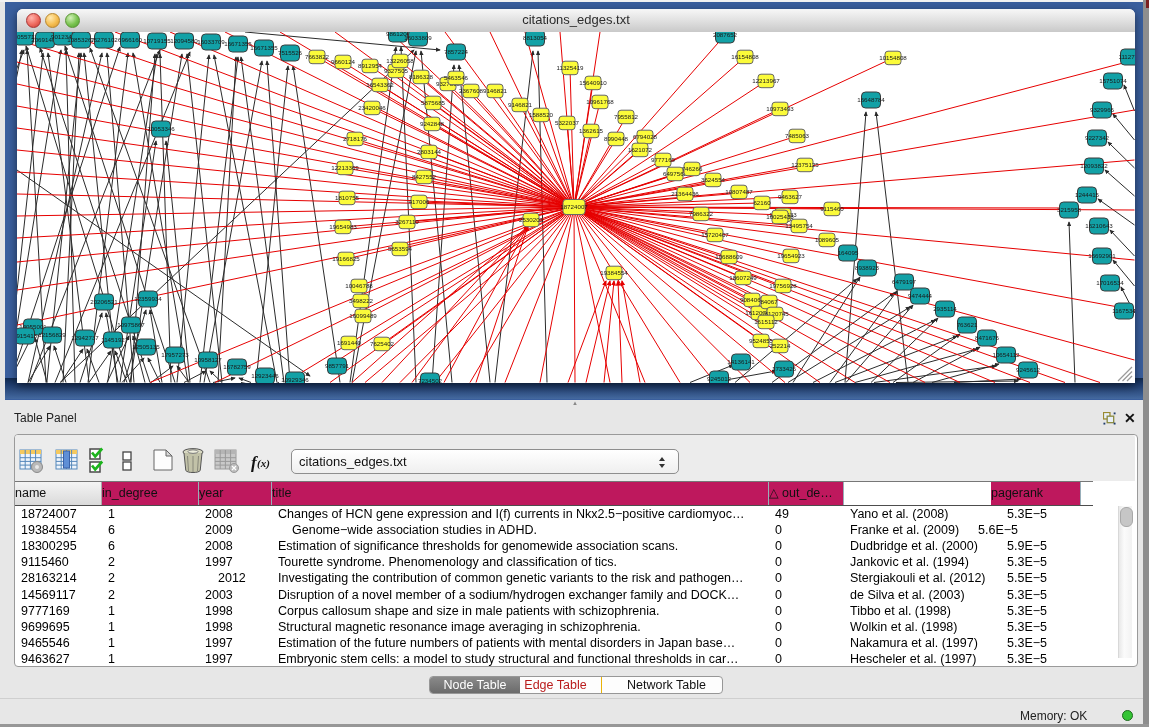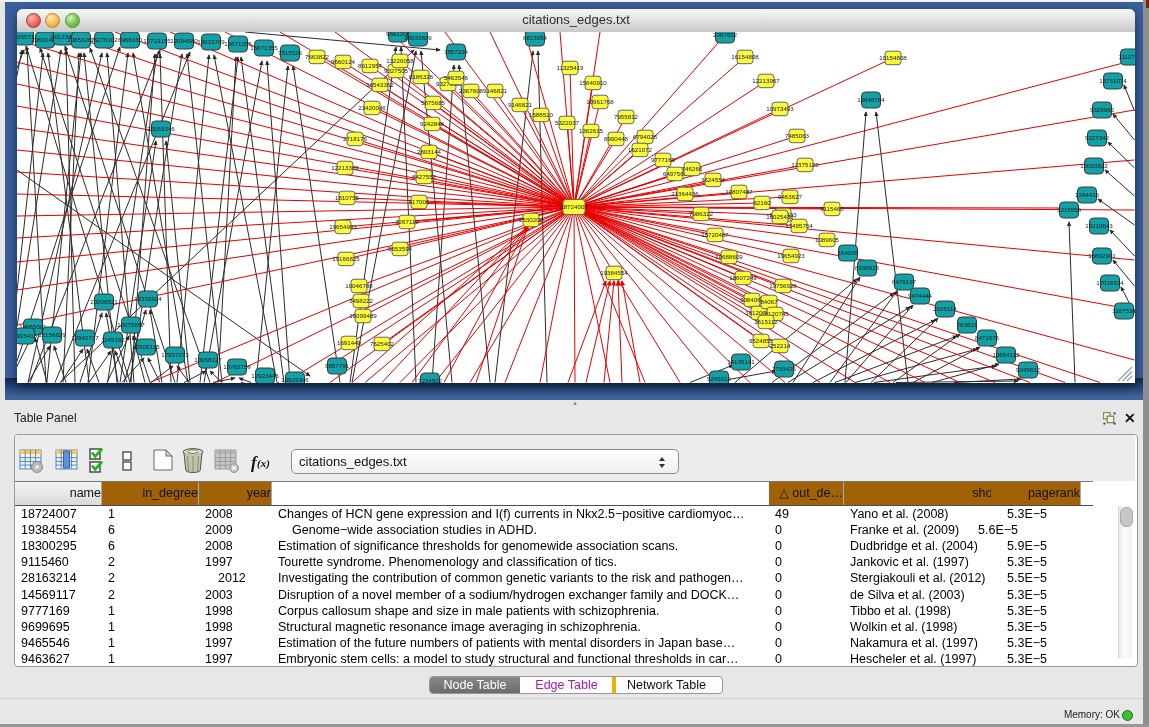--- a/index.html
+++ b/index.html
@@ -32,7 +32,7 @@
 #dd .dn{position:absolute;right:13px;top:14px;width:0;height:0;border-left:3.5px solid transparent;border-right:3.5px solid transparent;border-top:4.5px solid #333}
 
 #thead{left:15px;top:481px;width:1078px;height:25px;border-top:1px solid #777;border-bottom:1px solid #4d4d4d;box-sizing:border-box}
-.hcell{position:absolute;top:0;height:23px;line-height:23px;text-align:right;font-size:12.5px;color:#111;box-sizing:border-box;border-right:1px solid #98aeb9}
+.hcell{position:absolute;top:0;height:23px;line-height:23px;text-align:left;font-size:12.5px;color:#111;box-sizing:border-box;border-right:1px solid #98aeb9}
 .hblue{background:#a16207}
 .hname{background:linear-gradient(#f4f4f4,#dadada);border-right:1px solid #aaa}
 .cell{position:absolute;font-size:12.5px;color:#000;height:15px;line-height:15px;white-space:nowrap;overflow:hidden}

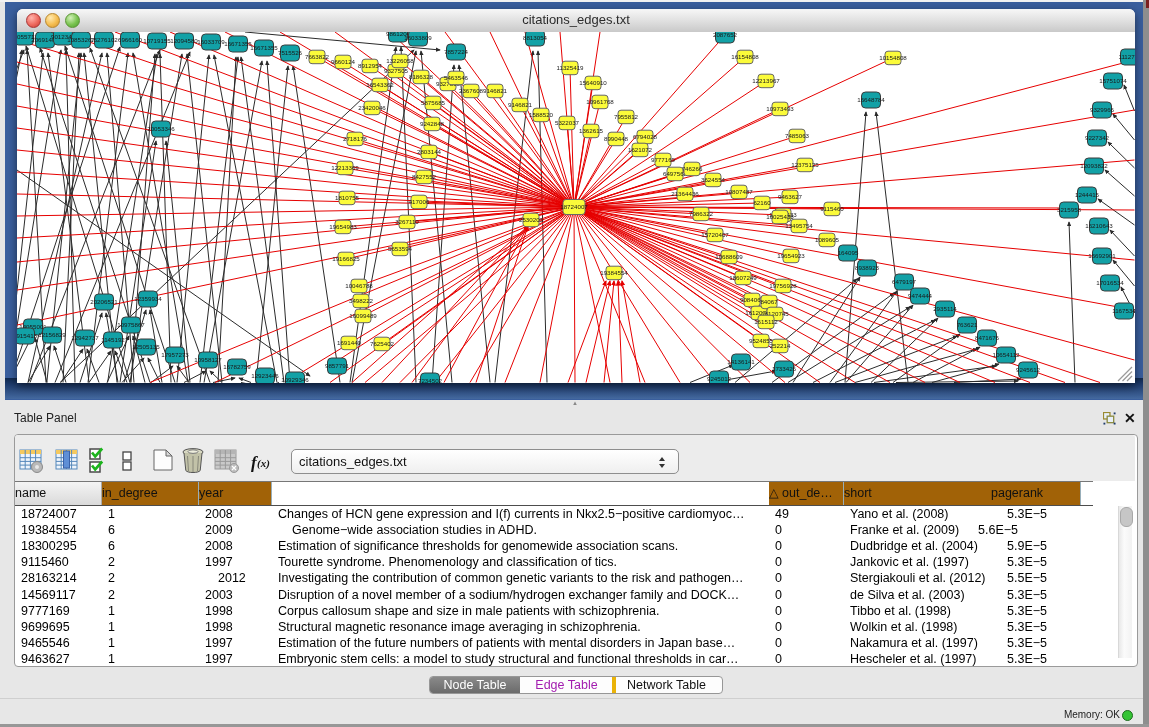--- a/index.html
+++ b/index.html
@@ -33,7 +33,7 @@
 
 #thead{left:15px;top:481px;width:1078px;height:25px;border-top:1px solid #777;border-bottom:1px solid #4d4d4d;box-sizing:border-box}
 .hcell{position:absolute;top:0;height:23px;line-height:23px;text-align:left;font-size:12.5px;color:#111;box-sizing:border-box;border-right:1px solid #98aeb9}
-.hblue{background:#a16207}
+.hblue{background:#be185d}
 .hname{background:linear-gradient(#f4f4f4,#dadada);border-right:1px solid #aaa}
 .cell{position:absolute;font-size:12.5px;color:#000;height:15px;line-height:15px;white-space:nowrap;overflow:hidden}
 

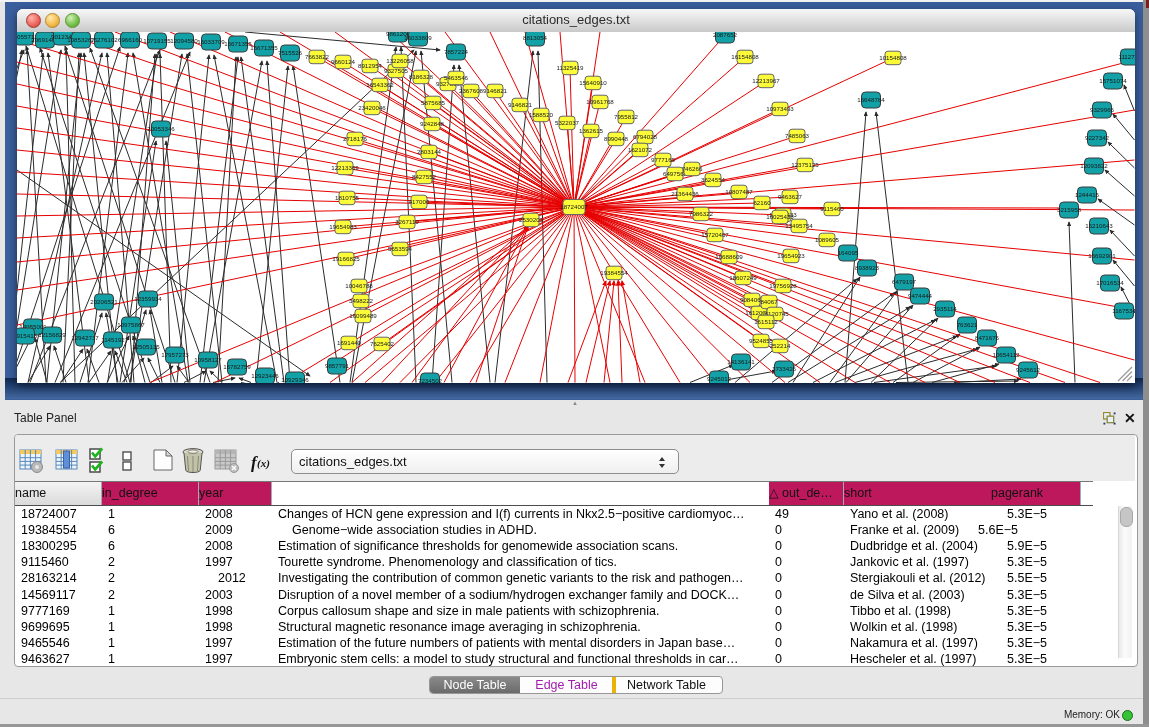--- a/index.html
+++ b/index.html
@@ -656,6 +656,7 @@
     <div class="hcell hname" style="left:0px;width:87px">name</div>
 <div class="hcell hblue" style="left:87px;width:97px">in_degree</div>
 <div class="hcell hblue" style="left:184px;width:73px">year</div>
+<div class="hcell hblue" style="left:257px;width:497px">title</div>
 <div class="hcell hblue" style="left:754px;width:75px">△ out_de…</div>
 <div class="hcell hblue" style="left:829px;width:157px">short</div>
 <div class="hcell hblue" style="left:976px;width:90px">pagerank</div>

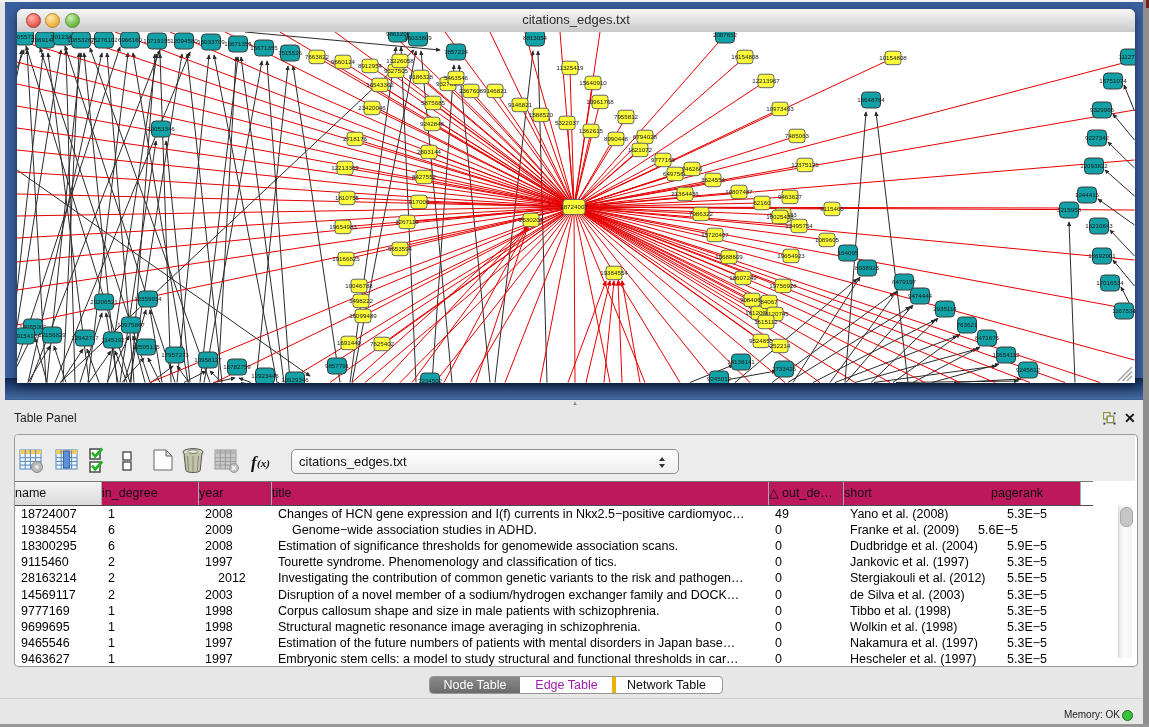--- a/index.html
+++ b/index.html
@@ -658,7 +658,6 @@
 <div class="hcell hblue" style="left:184px;width:73px">year</div>
 <div class="hcell hblue" style="left:257px;width:497px">title</div>
 <div class="hcell hblue" style="left:754px;width:75px">△ out_de…</div>
-<div class="hcell hblue" style="left:829px;width:157px">short</div>
 <div class="hcell hblue" style="left:976px;width:90px">pagerank</div>
   </div>
 <div class="cell" style="left:21px;top:507.0px;width:81px">18724007</div>

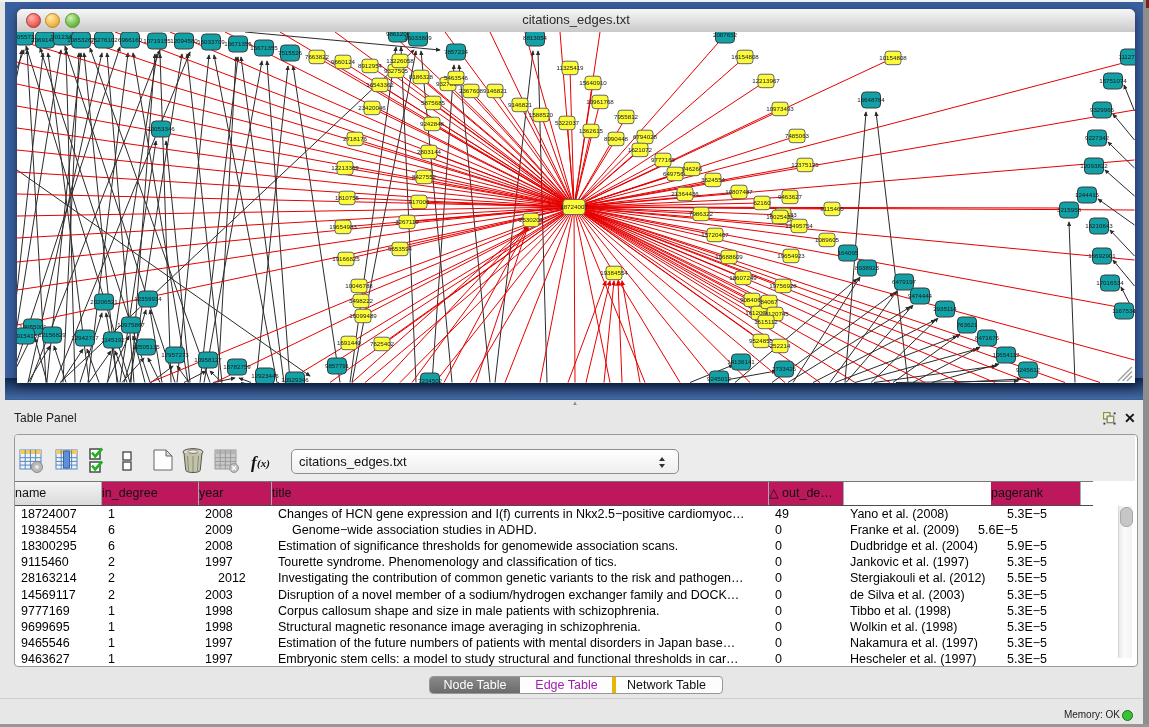--- a/index.html
+++ b/index.html
@@ -679,7 +679,7 @@
 <div class="cell" style="left:205px;top:539.2px;width:67px">2008</div>
 <div class="cell" style="left:278px;top:539.2px;width:491px">Estimation of significance thresholds for genomewide association scans.</div>
 <div class="cell" style="left:775px;top:539.2px;width:69px">0</div>
-<div class="cell" style="left:850px;top:539.2px;width:151px">Dudbridge et al. (2004)</div>
+<div class="cell" style="left:850px;top:539.2px;width:151px">Dudbridge et al. (2000)</div>
 <div class="cell" style="left:1007px;top:539.2px;width:84px">5.9E−5</div>
 <div class="cell" style="left:21px;top:555.3px;width:81px">9115460</div>
 <div class="cell" style="left:108px;top:555.3px;width:91px">2</div>

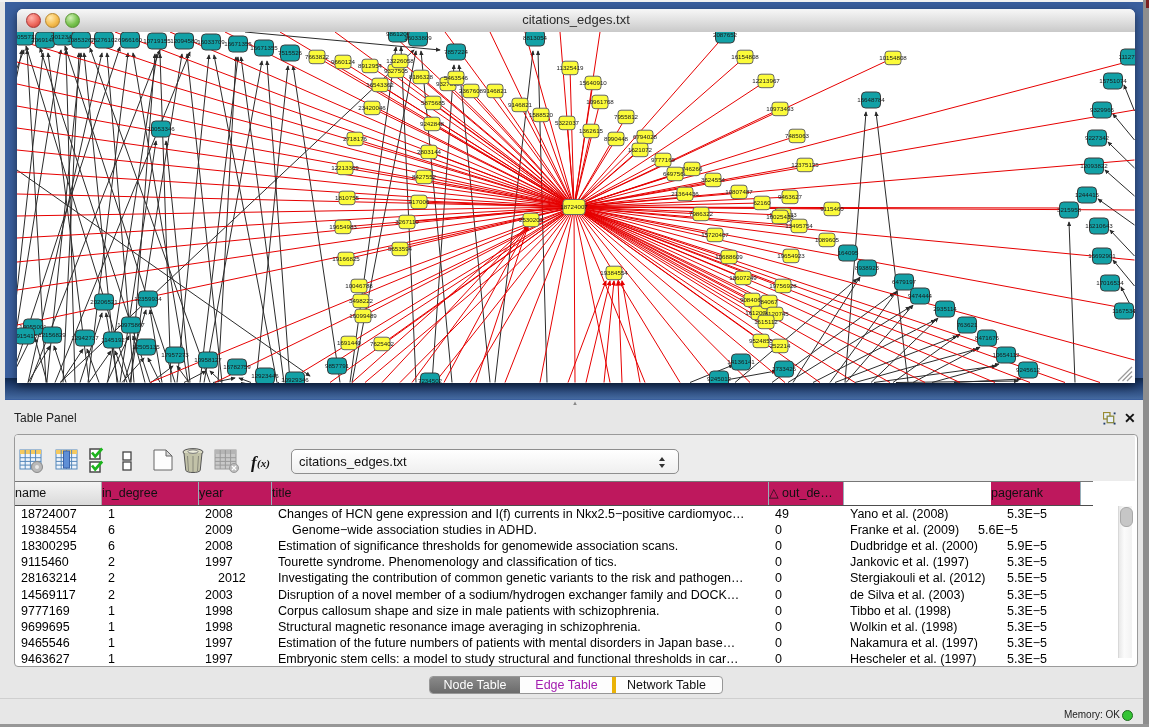--- a/index.html
+++ b/index.html
@@ -686,7 +686,7 @@
 <div class="cell" style="left:205px;top:555.3px;width:67px">1997</div>
 <div class="cell" style="left:278px;top:555.3px;width:491px">Tourette syndrome. Phenomenology and classification of tics.</div>
 <div class="cell" style="left:775px;top:555.3px;width:69px">0</div>
-<div class="cell" style="left:850px;top:555.3px;width:151px">Jankovic et al. (1997)</div>
+<div class="cell" style="left:850px;top:555.3px;width:151px">Jankovic et al. (1994)</div>
 <div class="cell" style="left:1007px;top:555.3px;width:84px">5.3E−5</div>
 <div class="cell" style="left:21px;top:571.4px;width:81px">28163214</div>
 <div class="cell" style="left:108px;top:571.4px;width:91px">2</div>

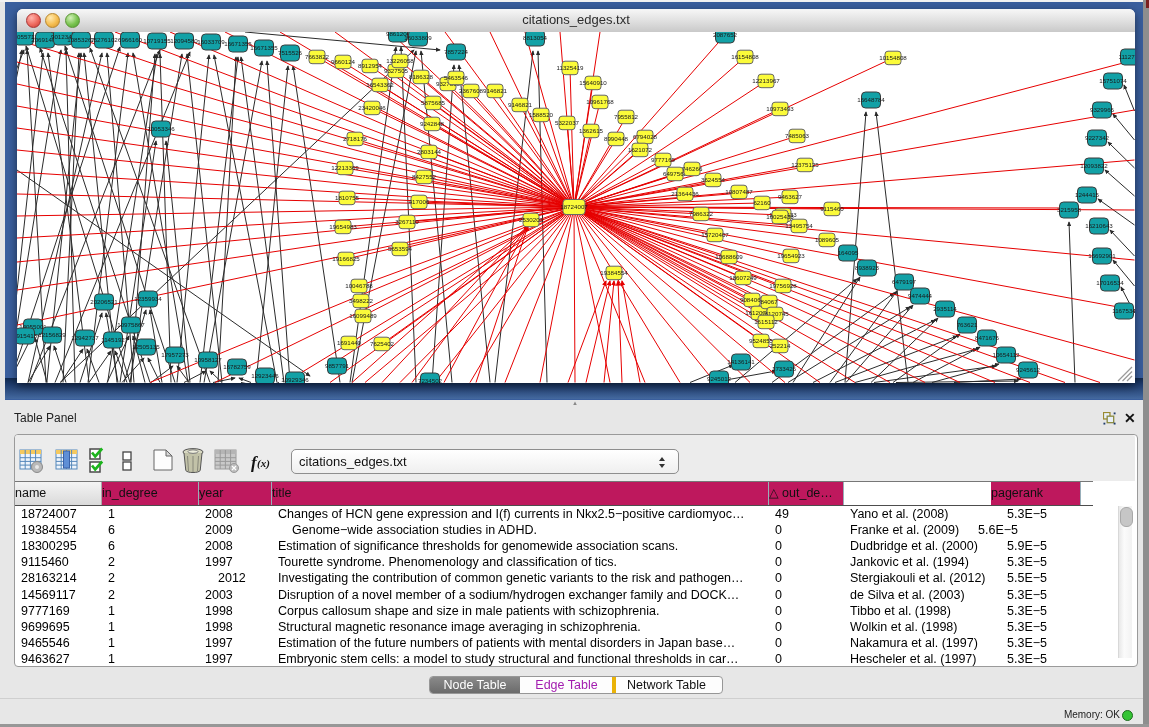--- a/index.html
+++ b/index.html
@@ -43,7 +43,7 @@
 #tabs{left:429px;top:676px;width:294px;height:18px;border:1px solid #979797;border-radius:4px;box-sizing:border-box;background:#fdfdfd;font-size:12.5px}
 #tabs div{position:absolute;top:0;height:16px;line-height:16px;text-align:center}
 #tab1{left:0;width:90px;background:linear-gradient(#8a8a8a,#6b6b6b);color:#fff;border-radius:3px 0 0 3px}
-#tab2{left:91px;width:91px;color:#a21caf;border-right:4px solid #eab308}
+#tab2{left:80px;width:91px;color:#b91c1c;border-right:1px solid #eab308}
 #tab3{left:181px;width:111px;color:#111}
 
 #sline{left:0;top:698px;width:1149px;height:1px;background:#cfcfcf}

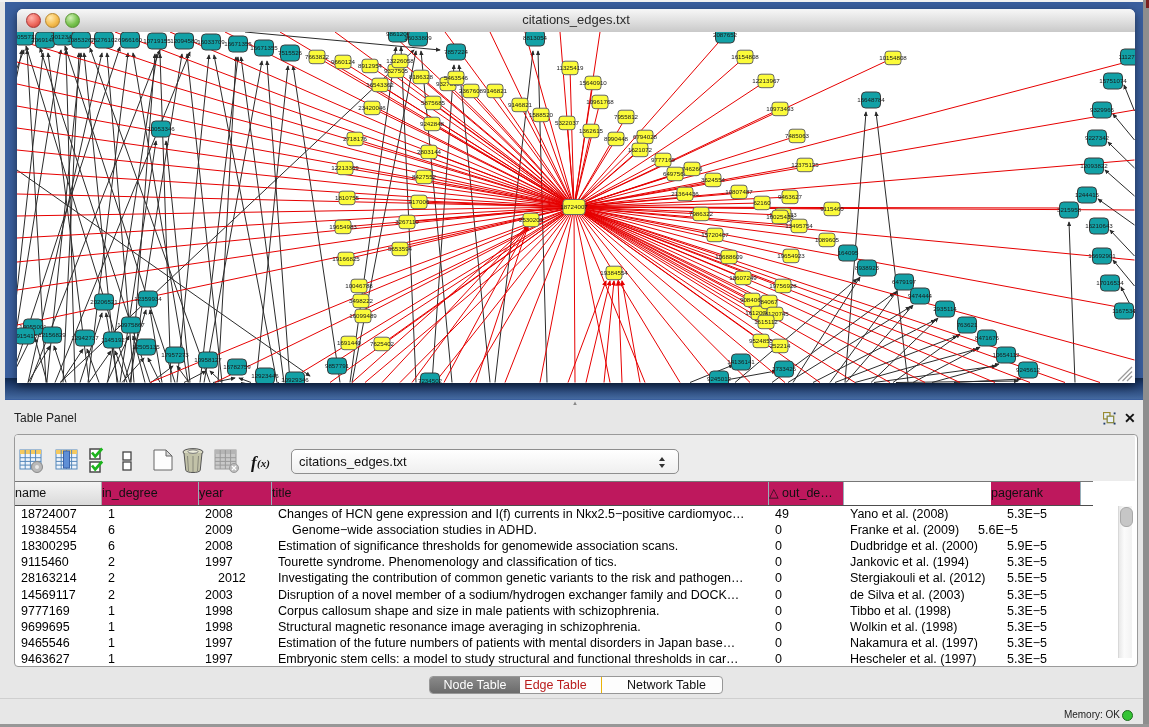--- a/index.html
+++ b/index.html
@@ -47,7 +47,7 @@
 #tab3{left:181px;width:111px;color:#111}
 
 #sline{left:0;top:698px;width:1149px;height:1px;background:#cfcfcf}
-#mem{left:1020px;top:709px;width:100px;text-align:right;font-size:10px;color:#222}
+#mem{left:1020px;top:709px;width:100px;text-align:left;font-size:12px;color:#222}
 #dot{left:1122px;top:710px;width:11px;height:11px;border-radius:50%;background:#35c435;border:1.5px solid #1e6b1e;box-sizing:border-box}
 #rstrip{left:1143px;top:0;width:6px;height:727px;background:#8e8e8e}
 #rred{left:1146px;top:0;width:3px;height:8px;background:#7a1f1f}

